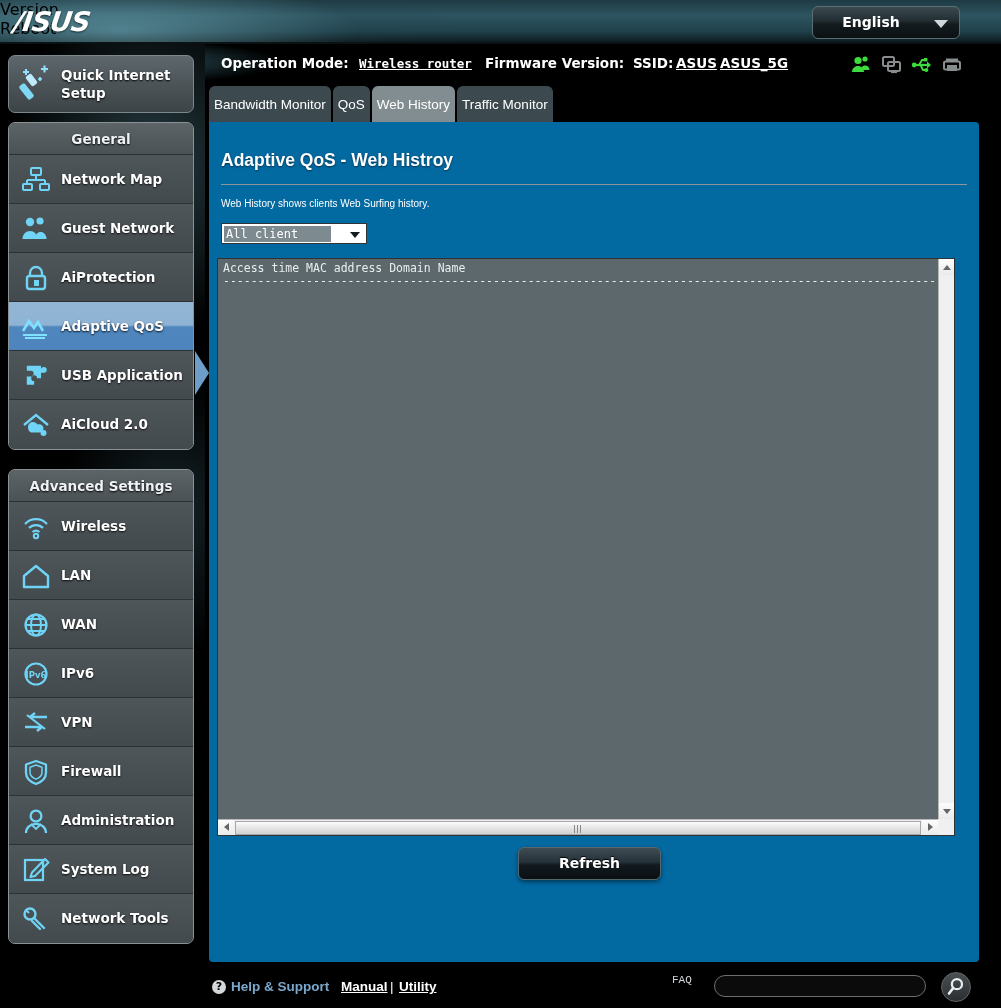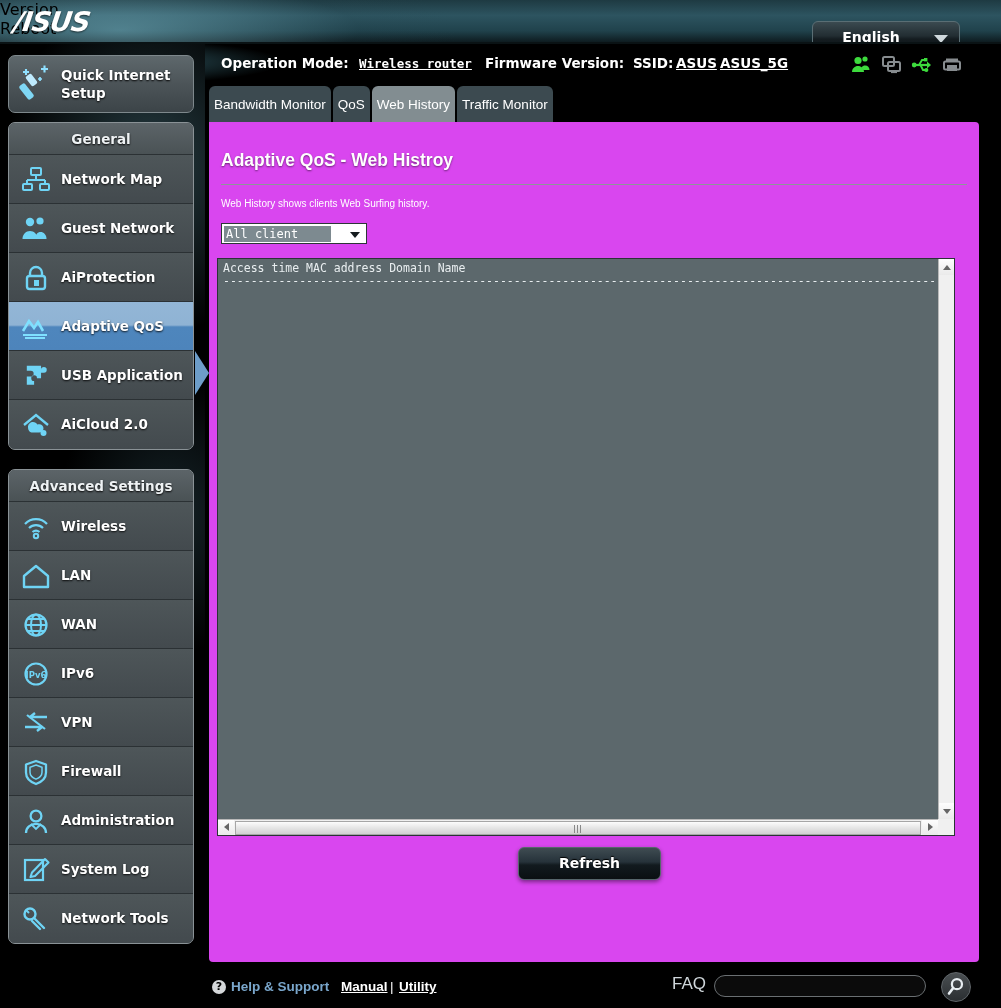--- a/index.html
+++ b/index.html
@@ -35,7 +35,7 @@
   #logout-btn { left: 236px; width: 142px; }
   #reboot-btn { left: 390px; width: 144px; }
   #lang-select {
-    position: absolute; left: 812px; top: 21px; width: 148px; height: 33px;
+    position: absolute; left: 812px; top: 6px; width: 148px; height: 33px;
     border: 1px solid #5a6e74; border-radius: 6px;
     background: linear-gradient(180deg,#3b4a50 0%, #222d32 45%, #141c20 55%, #0b1113 100%);
     color: #fff; font-size: 14px; font-weight: 700; line-height: 31px;

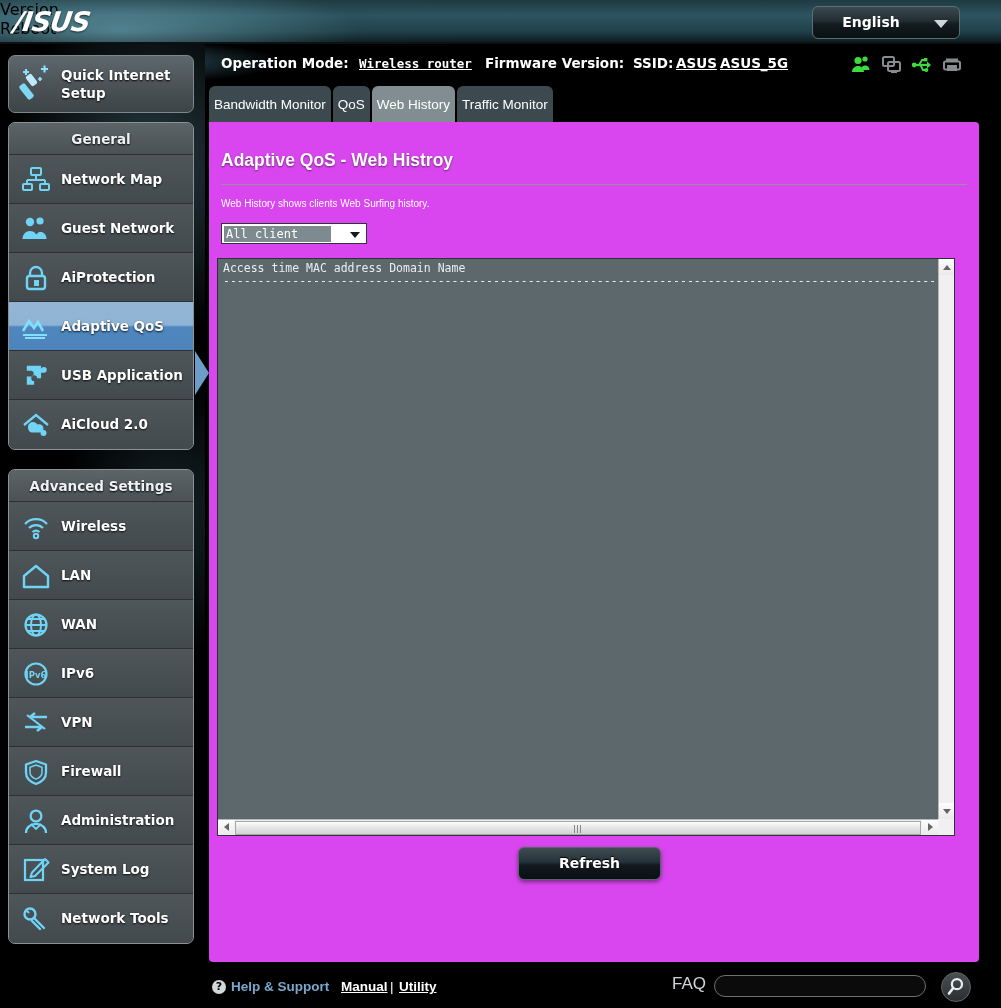--- a/index.html
+++ b/index.html
@@ -142,7 +142,7 @@
   
   #main {
     position: absolute; left: 209px; top: 122px; width: 770px; height: 840px;
-    background: #d946ef;
+    background: #0369a1;
     border-radius: 0 4px 4px 4px;
   }
   #page-title {

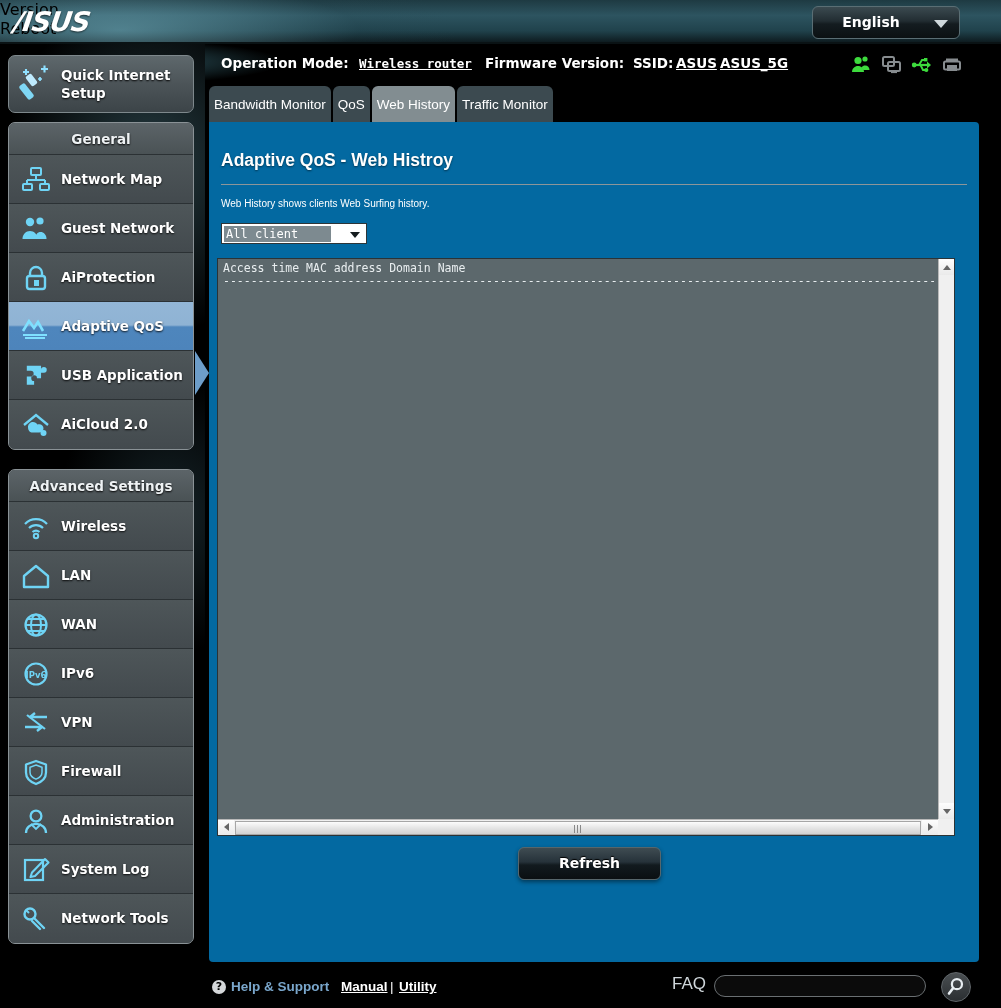--- a/index.html
+++ b/index.html
@@ -308,8 +308,8 @@
   }
   #faq-label {
     position: absolute; left: 672px; top: 974px;
-    color: #cfd6da; font-size: 17px;
-    font-family: Liberation Sans, sans-serif;
+    color: #cfd6da; font-size: 11px;
+    font-family: Liberation Mono, monospace;
   }
   #faq-input {
     position: absolute; left: 714px; top: 975px; width: 212px; height: 22px;

